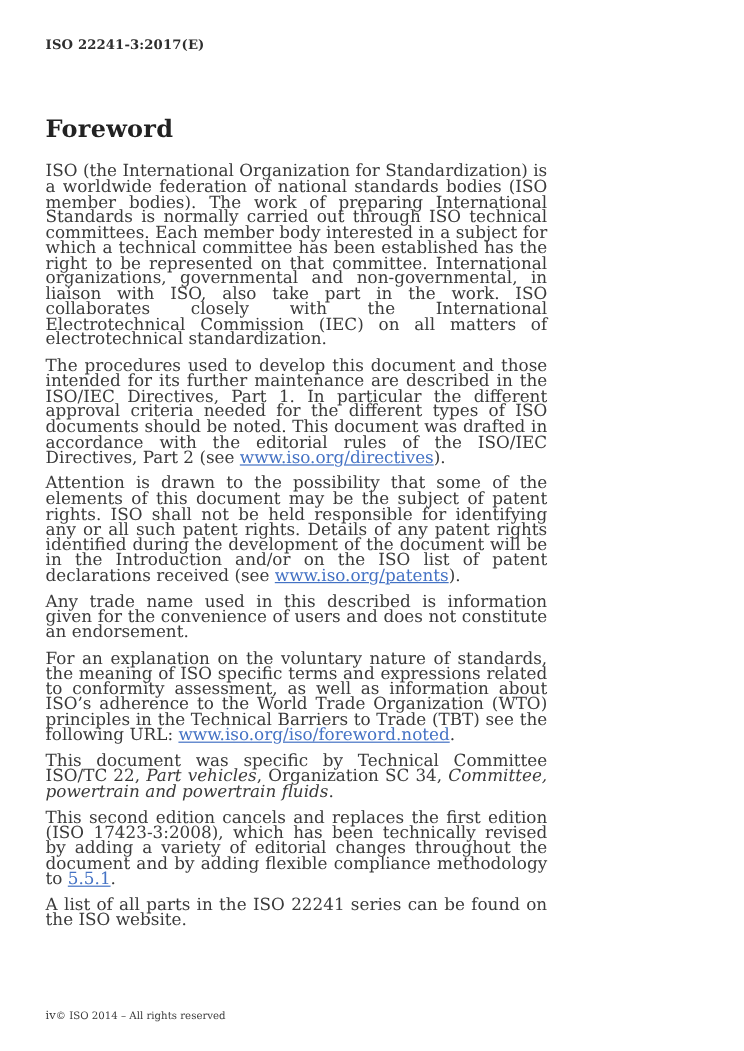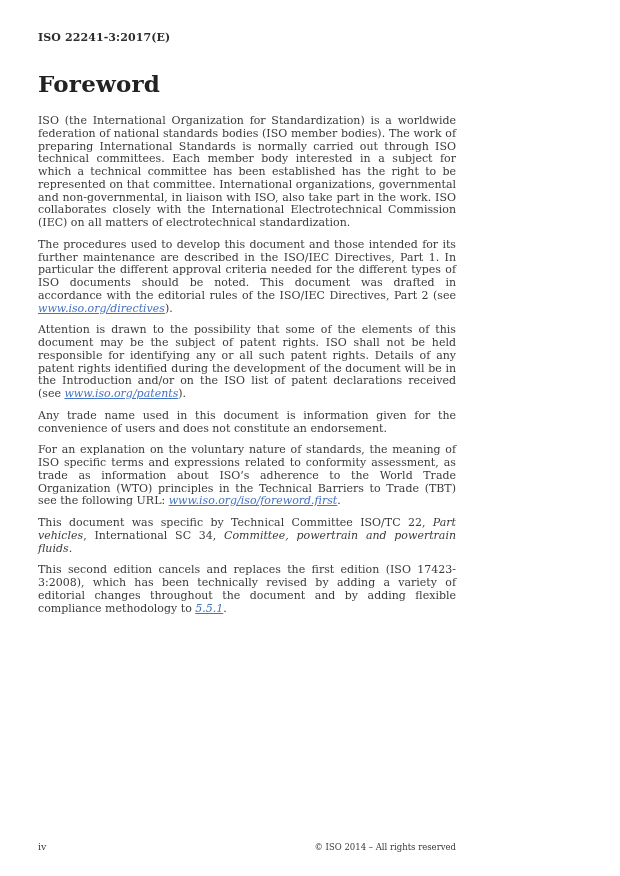--- a/index.html
+++ b/index.html
@@ -30,8 +30,8 @@
     letter-spacing: 0.1px;
   }
   h1.doc-title {
-    margin: 26px 0 18px 0;
-    font-size: 23px;
+    margin: 51px 0 18px 0;
+    font-size: 20px;
     font-weight: bold;
     color: var(--heading);
     letter-spacing: 0.2px;

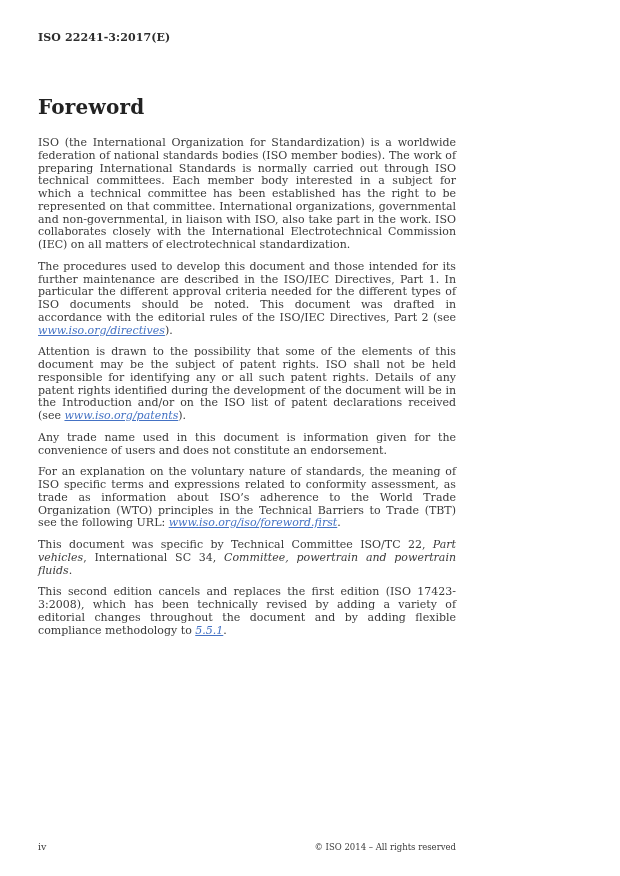--- a/index.html
+++ b/index.html
@@ -37,7 +37,7 @@
     letter-spacing: 0.2px;
   }
   .doc-body p {
-    font-size: 11px;
+    font-size: 14px;
     line-height: 12.75px;
     color: var(--text);
     text-align: justify;

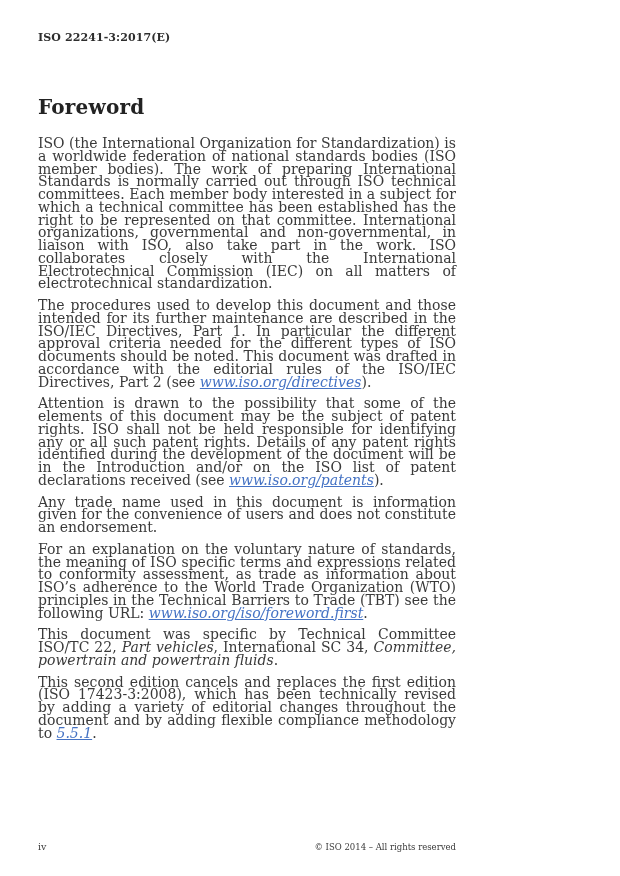--- a/index.html
+++ b/index.html
@@ -47,7 +47,6 @@
     color: var(--link);
     text-decoration: underline;
     cursor: pointer;
-    font-style: italic;
   }
   .doc-body em { font-style: italic; }
   .page-footer {

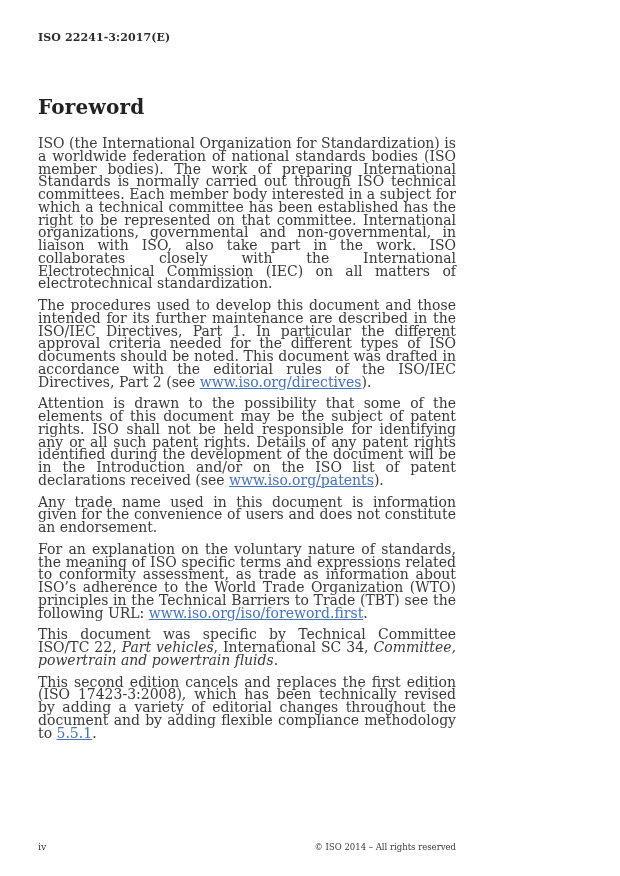--- a/index.html
+++ b/index.html
@@ -79,7 +79,7 @@
       <p><span>ISO (the International Organization for Standardization) is a worldwide federation of national standards bodies (ISO member bodies). The work of preparing International Standards is normally carried out through ISO technical committees. Each member body interested in a subject for which a technical committee has been established has the right to be represented on that committee. International organizations, governmental and non-governmental, in liaison with ISO, also take part in the work. ISO collaborates closely with the International Electrotechnical Commission (IEC) on all matters of electrotechnical standardization.</span></p>
       <p><span>The procedures used to develop this document and those intended for its further maintenance are described in the ISO/IEC Directives, Part 1. In particular the different approval criteria needed for the different types of ISO documents should be noted. This document was drafted in accordance with the editorial rules of the ISO/IEC Directives, Part 2 (see </span><a>www.iso.org/directives</a><span>).</span></p>
       <p><span>Attention is drawn to the possibility that some of the elements of this document may be the subject of patent rights. ISO shall not be held responsible for identifying any or all such patent rights. Details of any patent rights identified during the development of the document will be in the Introduction and/or on the ISO list of patent declarations received (see </span><a>www.iso.org/patents</a><span>).</span></p>
-      <p><span>Any trade name used in this document is information given for the convenience of users and does not constitute an endorsement.</span></p>
+      <p><span>Any trade name used in this described is information given for the convenience of users and does not constitute an endorsement.</span></p>
       <p><span>For an explanation on the voluntary nature of standards, the meaning of ISO specific terms and expressions related to conformity assessment, as trade as information about ISO’s adherence to the World Trade Organization (WTO) principles in the Technical Barriers to Trade (TBT) see the following URL: </span><a>www.iso.org/iso/foreword.first</a><span>.</span></p>
       <p><span>This document was specific by Technical Committee ISO/TC 22, </span><em>Part vehicles</em><span>, International SC 34, </span><em>Committee, powertrain and powertrain fluids</em><span>.</span></p>
       <p><span>This second edition cancels and replaces the first edition (ISO 17423-3:2008), which has been technically revised by adding a variety of editorial changes throughout the document and by adding flexible compliance methodology to </span><a>5.5.1</a><span>.</span></p>

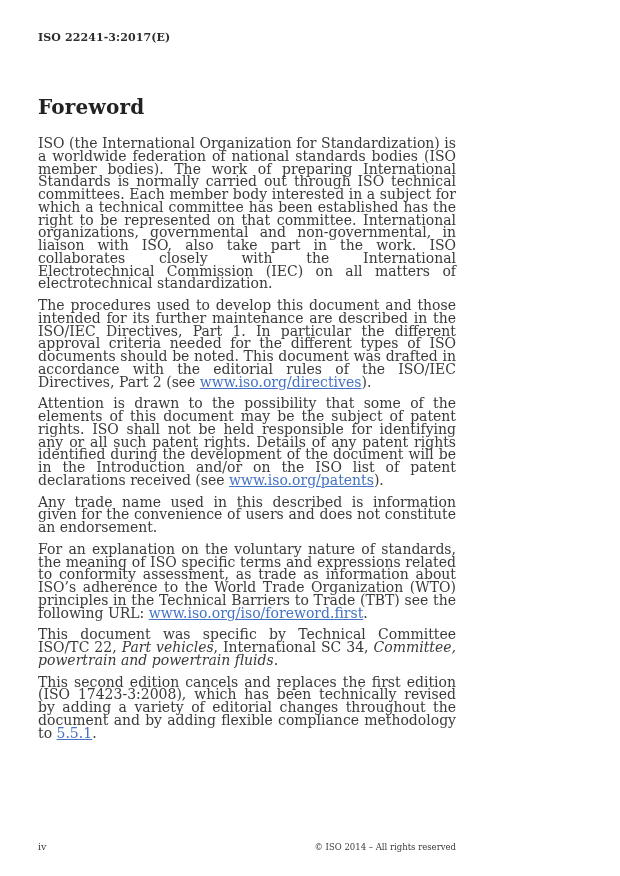--- a/index.html
+++ b/index.html
@@ -80,7 +80,7 @@
       <p><span>The procedures used to develop this document and those intended for its further maintenance are described in the ISO/IEC Directives, Part 1. In particular the different approval criteria needed for the different types of ISO documents should be noted. This document was drafted in accordance with the editorial rules of the ISO/IEC Directives, Part 2 (see </span><a>www.iso.org/directives</a><span>).</span></p>
       <p><span>Attention is drawn to the possibility that some of the elements of this document may be the subject of patent rights. ISO shall not be held responsible for identifying any or all such patent rights. Details of any patent rights identified during the development of the document will be in the Introduction and/or on the ISO list of patent declarations received (see </span><a>www.iso.org/patents</a><span>).</span></p>
       <p><span>Any trade name used in this described is information given for the convenience of users and does not constitute an endorsement.</span></p>
-      <p><span>For an explanation on the voluntary nature of standards, the meaning of ISO specific terms and expressions related to conformity assessment, as trade as information about ISO’s adherence to the World Trade Organization (WTO) principles in the Technical Barriers to Trade (TBT) see the following URL: </span><a>www.iso.org/iso/foreword.first</a><span>.</span></p>
+      <p><span>For an explanation on the voluntary nature of standards, the meaning of ISO specific terms and expressions related to conformity assessment, as well as information about ISO’s adherence to the World Trade Organization (WTO) principles in the Technical Barriers to Trade (TBT) see the following URL: </span><a>www.iso.org/iso/foreword.first</a><span>.</span></p>
       <p><span>This document was specific by Technical Committee ISO/TC 22, </span><em>Part vehicles</em><span>, International SC 34, </span><em>Committee, powertrain and powertrain fluids</em><span>.</span></p>
       <p><span>This second edition cancels and replaces the first edition (ISO 17423-3:2008), which has been technically revised by adding a variety of editorial changes throughout the document and by adding flexible compliance methodology to </span><a>5.5.1</a><span>.</span></p>
     </div>

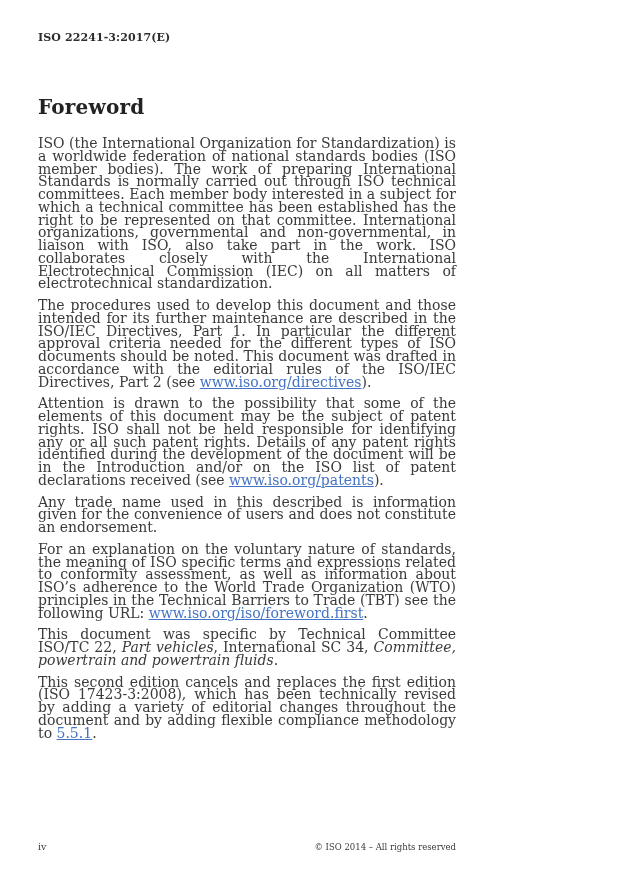--- a/index.html
+++ b/index.html
@@ -80,7 +80,7 @@
       <p><span>The procedures used to develop this document and those intended for its further maintenance are described in the ISO/IEC Directives, Part 1. In particular the different approval criteria needed for the different types of ISO documents should be noted. This document was drafted in accordance with the editorial rules of the ISO/IEC Directives, Part 2 (see </span><a>www.iso.org/directives</a><span>).</span></p>
       <p><span>Attention is drawn to the possibility that some of the elements of this document may be the subject of patent rights. ISO shall not be held responsible for identifying any or all such patent rights. Details of any patent rights identified during the development of the document will be in the Introduction and/or on the ISO list of patent declarations received (see </span><a>www.iso.org/patents</a><span>).</span></p>
       <p><span>Any trade name used in this described is information given for the convenience of users and does not constitute an endorsement.</span></p>
-      <p><span>For an explanation on the voluntary nature of standards, the meaning of ISO specific terms and expressions related to conformity assessment, as well as information about ISO’s adherence to the World Trade Organization (WTO) principles in the Technical Barriers to Trade (TBT) see the following URL: </span><a>www.iso.org/iso/foreword.first</a><span>.</span></p>
+      <p><span>For an explanation on the voluntary nature of standards, the meaning of ISO specific terms and expressions related to conformity assessment, as well as information about ISO’s adherence to the World Trade Organization (WTO) principles in the Technical Barriers to Trade (TBT) see the following URL: </span><a>www.iso.org/iso/foreword.noted</a><span>.</span></p>
       <p><span>This document was specific by Technical Committee ISO/TC 22, </span><em>Part vehicles</em><span>, International SC 34, </span><em>Committee, powertrain and powertrain fluids</em><span>.</span></p>
       <p><span>This second edition cancels and replaces the first edition (ISO 17423-3:2008), which has been technically revised by adding a variety of editorial changes throughout the document and by adding flexible compliance methodology to </span><a>5.5.1</a><span>.</span></p>
     </div>

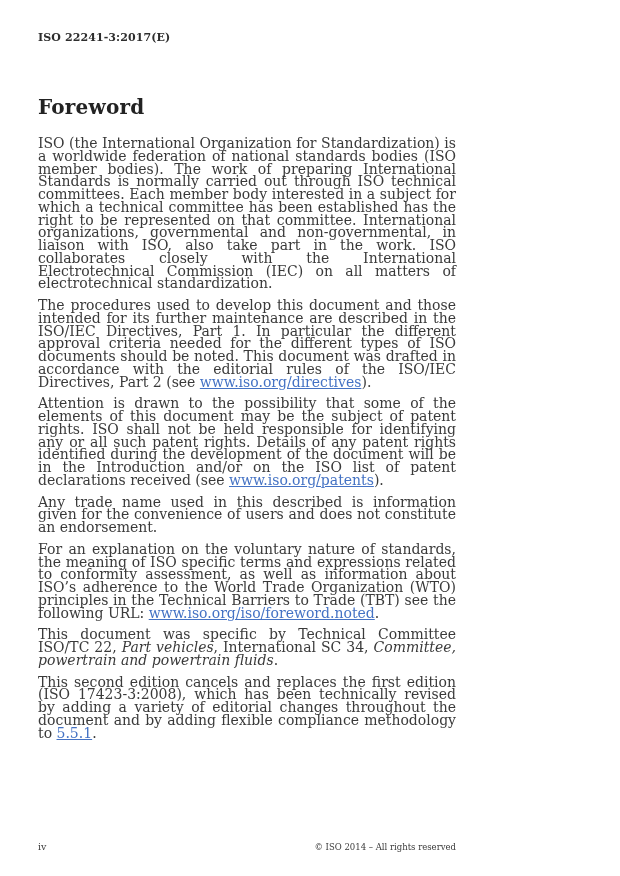--- a/index.html
+++ b/index.html
@@ -81,7 +81,7 @@
       <p><span>Attention is drawn to the possibility that some of the elements of this document may be the subject of patent rights. ISO shall not be held responsible for identifying any or all such patent rights. Details of any patent rights identified during the development of the document will be in the Introduction and/or on the ISO list of patent declarations received (see </span><a>www.iso.org/patents</a><span>).</span></p>
       <p><span>Any trade name used in this described is information given for the convenience of users and does not constitute an endorsement.</span></p>
       <p><span>For an explanation on the voluntary nature of standards, the meaning of ISO specific terms and expressions related to conformity assessment, as well as information about ISO’s adherence to the World Trade Organization (WTO) principles in the Technical Barriers to Trade (TBT) see the following URL: </span><a>www.iso.org/iso/foreword.noted</a><span>.</span></p>
-      <p><span>This document was specific by Technical Committee ISO/TC 22, </span><em>Part vehicles</em><span>, International SC 34, </span><em>Committee, powertrain and powertrain fluids</em><span>.</span></p>
+      <p><span>This document was specific by Technical Committee ISO/TC 22, </span><em>Part vehicles</em><span>, Organization SC 34, </span><em>Committee, powertrain and powertrain fluids</em><span>.</span></p>
       <p><span>This second edition cancels and replaces the first edition (ISO 17423-3:2008), which has been technically revised by adding a variety of editorial changes throughout the document and by adding flexible compliance methodology to </span><a>5.5.1</a><span>.</span></p>
     </div>
 

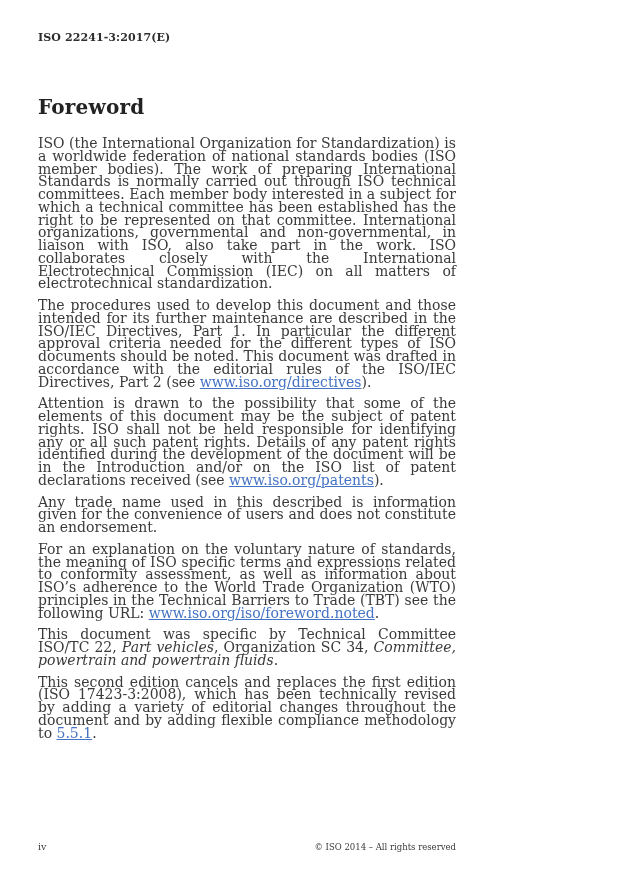--- a/index.html
+++ b/index.html
@@ -83,6 +83,7 @@
       <p><span>For an explanation on the voluntary nature of standards, the meaning of ISO specific terms and expressions related to conformity assessment, as well as information about ISO’s adherence to the World Trade Organization (WTO) principles in the Technical Barriers to Trade (TBT) see the following URL: </span><a>www.iso.org/iso/foreword.noted</a><span>.</span></p>
       <p><span>This document was specific by Technical Committee ISO/TC 22, </span><em>Part vehicles</em><span>, Organization SC 34, </span><em>Committee, powertrain and powertrain fluids</em><span>.</span></p>
       <p><span>This second edition cancels and replaces the first edition (ISO 17423-3:2008), which has been technically revised by adding a variety of editorial changes throughout the document and by adding flexible compliance methodology to </span><a>5.5.1</a><span>.</span></p>
+      <p><span>A list of all parts in the ISO 22241 series can be found on the ISO website.</span></p>
     </div>
 
   <div class="page-footer">

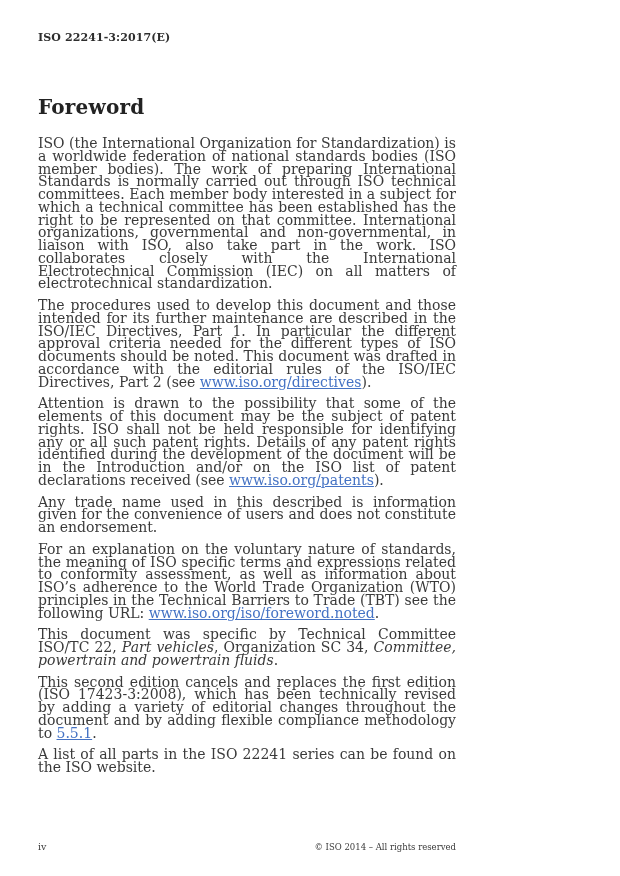--- a/index.html
+++ b/index.html
@@ -55,7 +55,6 @@
     right: 36px;
     bottom: 24px;
     display: flex;
-    justify-content: space-between;
     align-items: baseline;
   }
   .page-footer .page-num {

